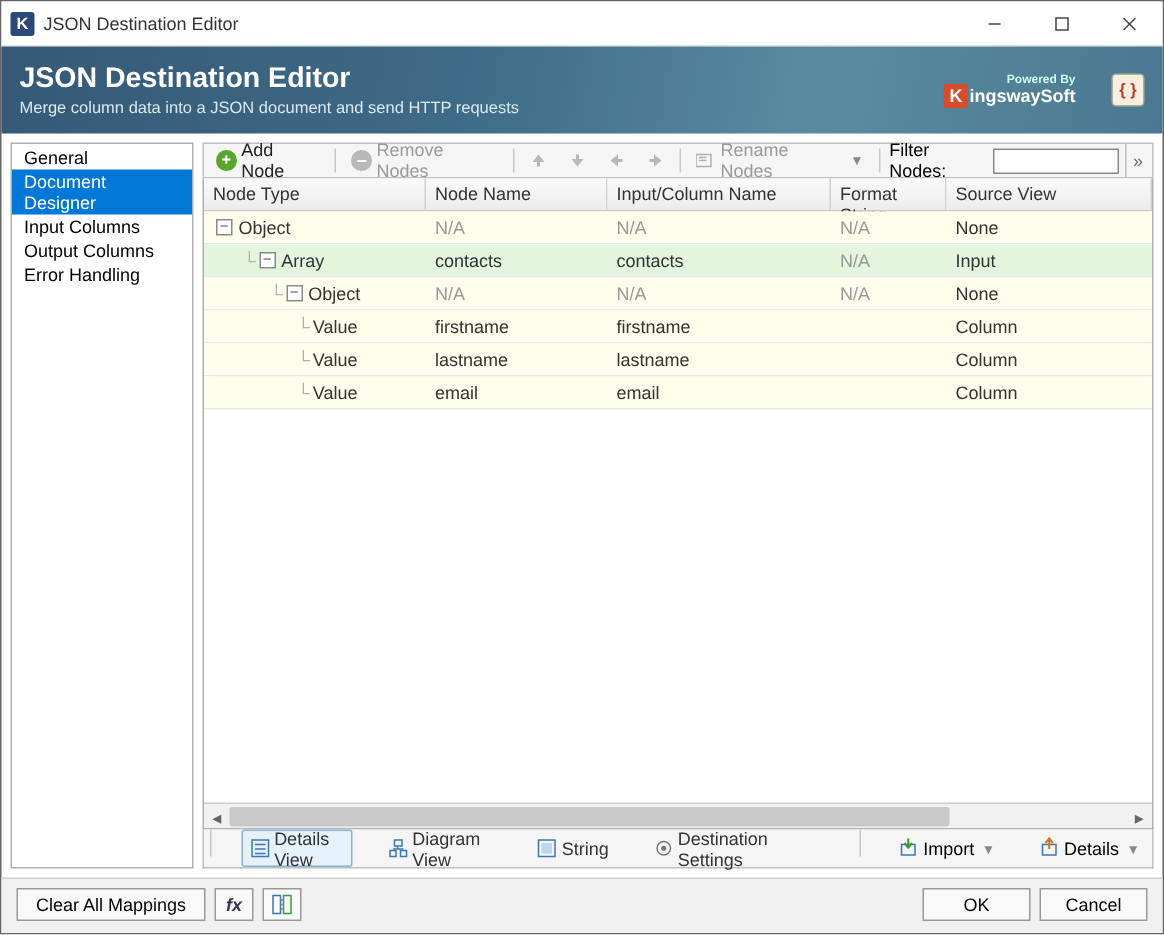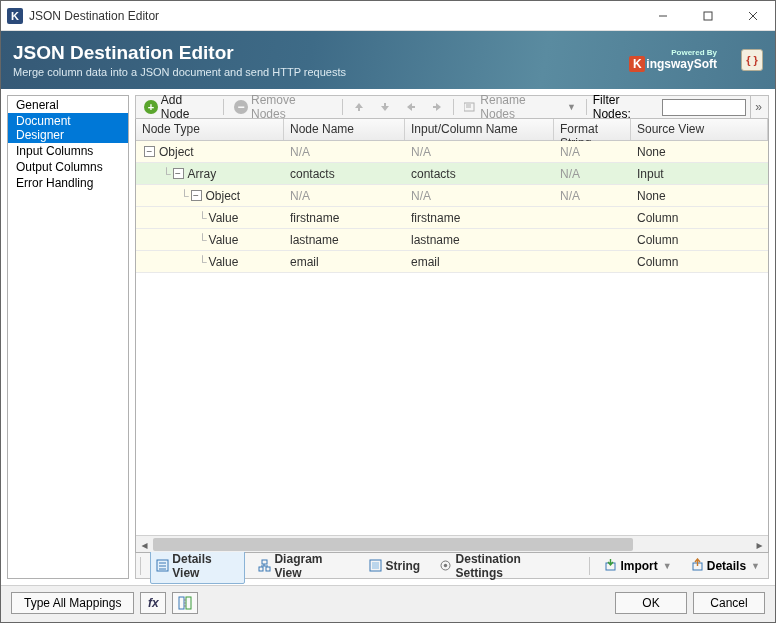--- a/index.html
+++ b/index.html
@@ -74,7 +74,7 @@
   .hscroll .arrow.l{left:0;} .hscroll .arrow.r{right:0;}
 
   
-  .viewtabs { display:flex; align-items:center; border:1px solid #c0c0c0; border-top:none; background:#f5f5f5; height:26px; padding:0 2px; gap:7px;font-weight:bold;}
+  .viewtabs { display:flex; border:1px solid #c0c0c0; border-top:none; background:#f5f5f5; height:26px; padding:0 2px; gap:18px;}
   .vtab { display:flex; align-items:center; gap:3px; padding:3px 5px; cursor:pointer; border:1px solid transparent; border-radius:2px; color:#333;}
   .vtab.selected { background:#e5f1fb; border-color:#8ab3d6;}
   .vtab .vic { width:14px; height:14px; display:flex; align-items:center; justify-content:center;}

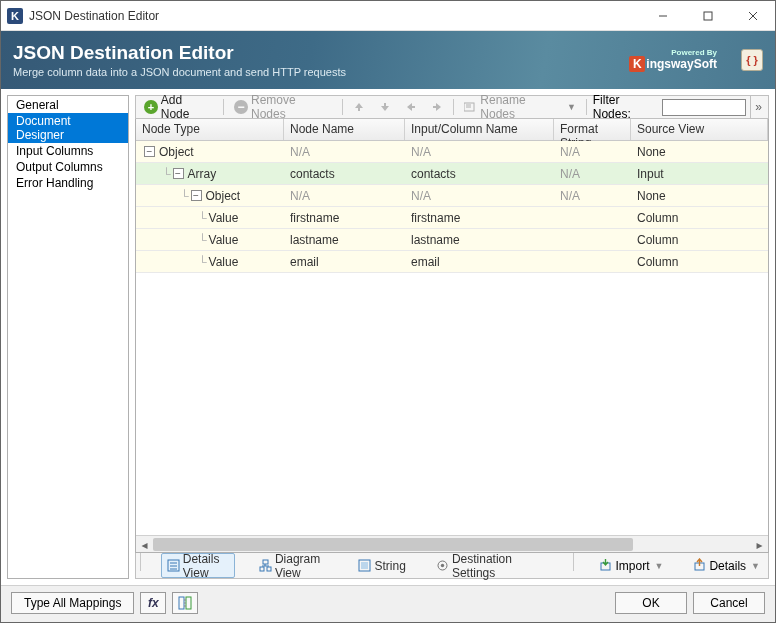--- a/index.html
+++ b/index.html
@@ -359,7 +359,7 @@
   </div>
 
   <div class="footer">
-    <button class="btn">Type All Mappings</button>
+    <button class="btn">Clear All Mappings</button>
     <div class="iconbtn">fx</div>
     <div class="iconbtn" style="font-style:normal;">
         <svg width="14" height="14">

